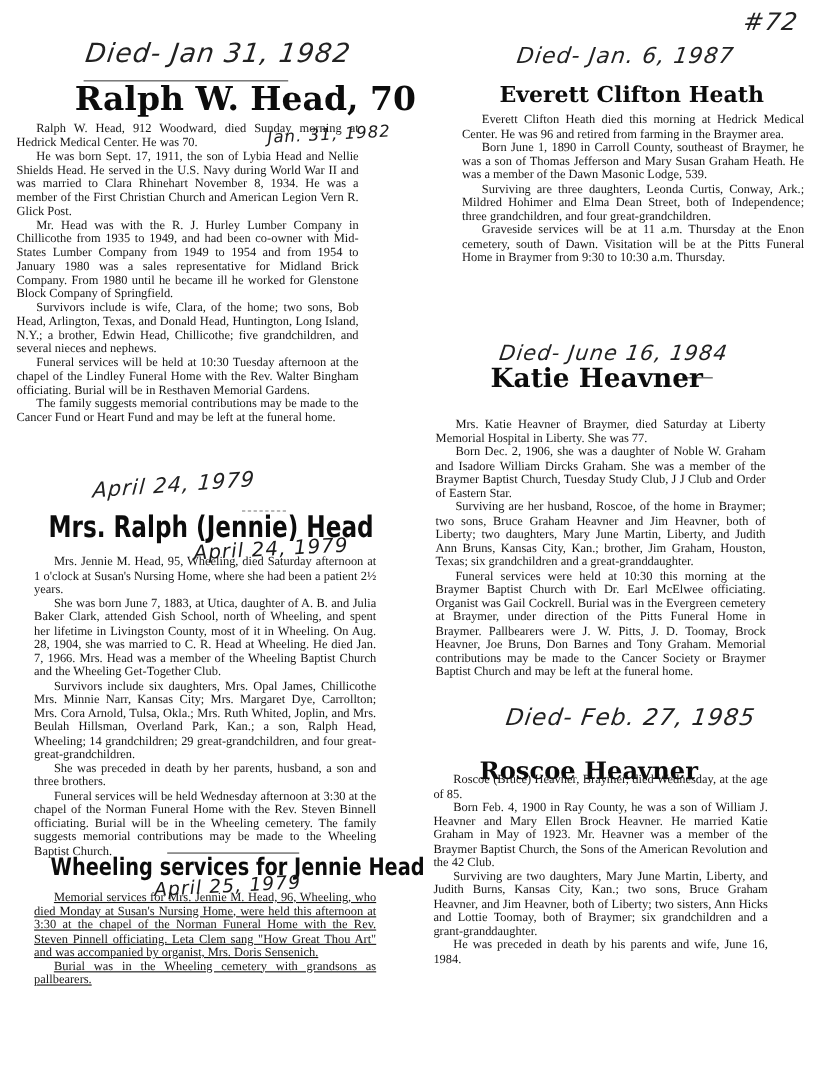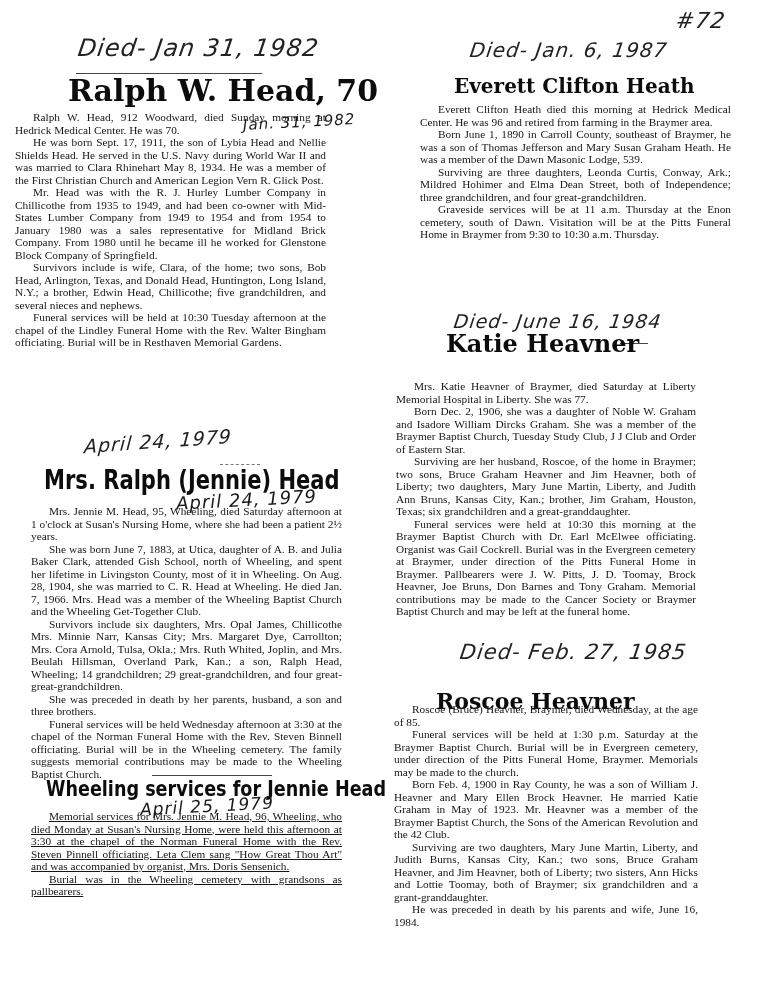--- a/index.html
+++ b/index.html
@@ -68,7 +68,7 @@
   <div class="hand-inline" style="left:243px; top:113px; font-size:15px;">Jan. 31, 1982</div>
   <div class="body" style="left:15px; top:111px; width:311px;">
     <p>Ralph W. Head, 912 Woodward, died Sunday morning at Hedrick Medical Center. He was 70.</p>
-    <p>He was born Sept. 17, 1911, the son of Lybia Head and Nellie Shields Head. He served in the U.S. Navy during World War II and was married to Clara Rhinehart May 8, 1934. He was a member of the First Christian Church and American Legion Vern R. Glick Post.</p>
+    <p>He was born Sept. 17, 1911, the son of Lybia Head and Nellie Shields Head. He served in the U.S. Navy during World War II and was married to Clara Rhinehart November 8, 1934. He was a member of the First Christian Church and American Legion Vern R. Glick Post.</p>
     <p>Mr. Head was with the R. J. Hurley Lumber Company in Chillicothe from 1935 to 1949, and had been co-owner with Mid-States Lumber Company from 1949 to 1954 and from 1954 to January 1980 was a sales representative for Midland Brick Company. From 1980 until he became ill he worked for Glenstone Block Company of Springfield.</p>
     <p>Survivors include is wife, Clara, of the home; two sons, Bob Head, Arlington, Texas, and Donald Head, Huntington, Long Island, N.Y.; a brother, Edwin Head, Chillicothe; five grandchildren, and several nieces and nephews.</p>
     <p>Funeral services will be held at 10:30 Tuesday afternoon at the chapel of the Lindley Funeral Home with the Rev. Walter Bingham officiating. Burial will be in Resthaven Memorial Gardens.</p>

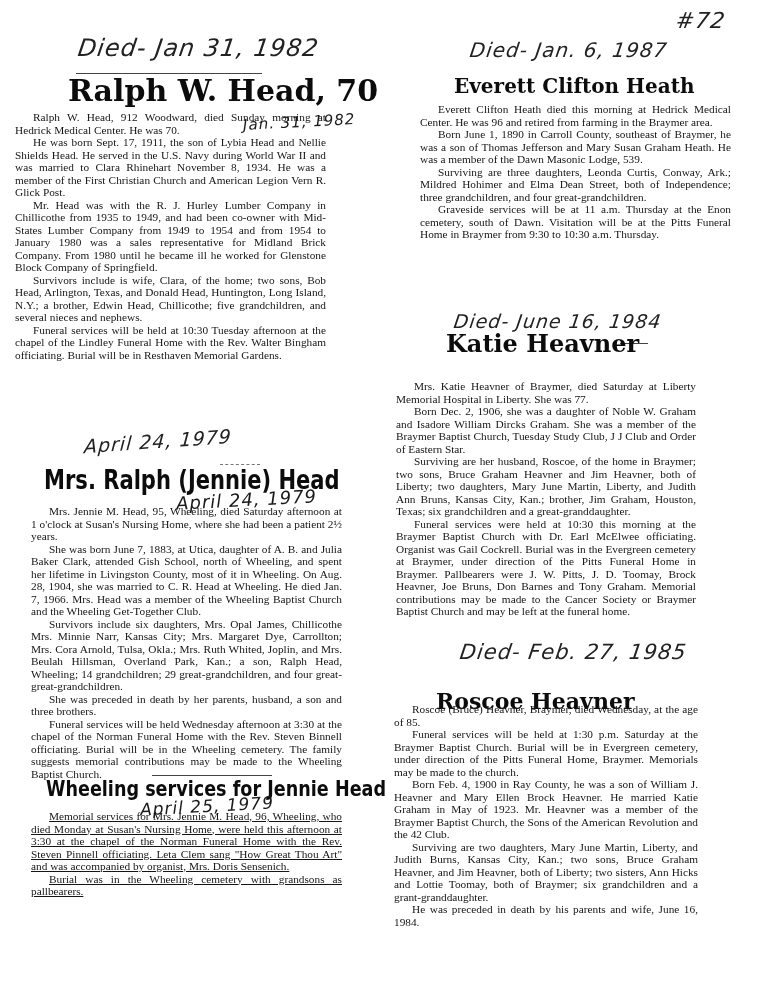--- a/index.html
+++ b/index.html
@@ -72,6 +72,7 @@
     <p>Mr. Head was with the R. J. Hurley Lumber Company in Chillicothe from 1935 to 1949, and had been co-owner with Mid-States Lumber Company from 1949 to 1954 and from 1954 to January 1980 was a sales representative for Midland Brick Company. From 1980 until he became ill he worked for Glenstone Block Company of Springfield.</p>
     <p>Survivors include is wife, Clara, of the home; two sons, Bob Head, Arlington, Texas, and Donald Head, Huntington, Long Island, N.Y.; a brother, Edwin Head, Chillicothe; five grandchildren, and several nieces and nephews.</p>
     <p>Funeral services will be held at 10:30 Tuesday afternoon at the chapel of the Lindley Funeral Home with the Rev. Walter Bingham officiating. Burial will be in Resthaven Memorial Gardens.</p>
+    <p>The family suggests memorial contributions may be made to the Cancer Fund or Heart Fund and may be left at the funeral home.</p>
   </div>
 </section>
 

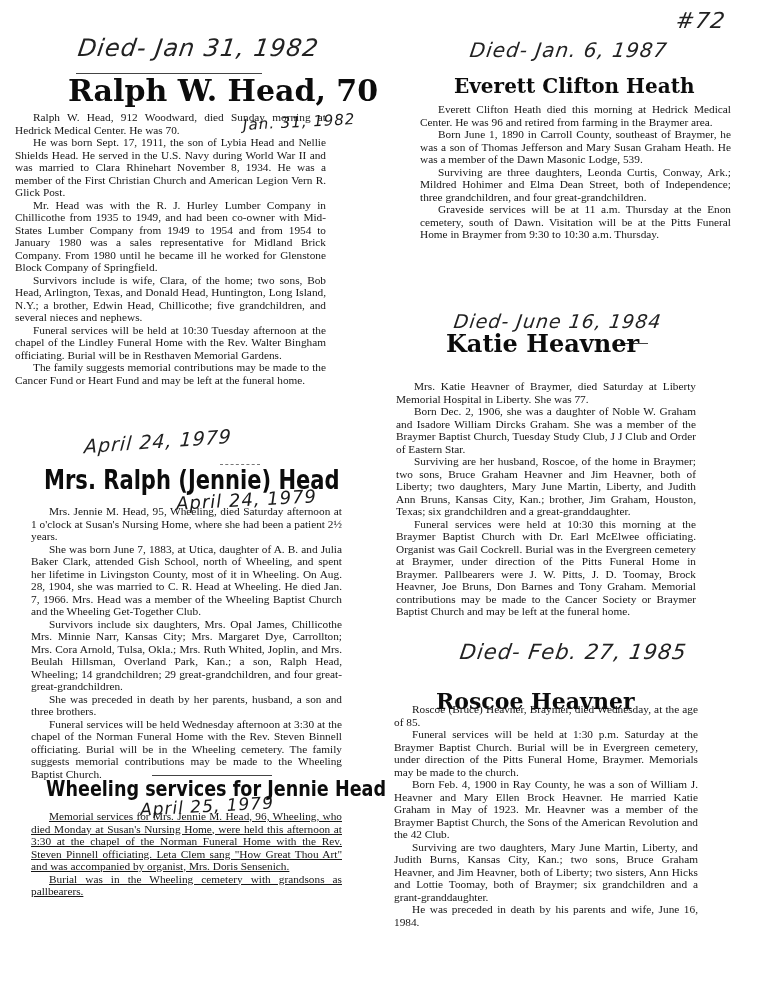--- a/index.html
+++ b/index.html
@@ -128,7 +128,6 @@
   <div class="head" style="left:436px; top:674px; font-size:22px;margin-top:16px;">Roscoe Heavner</div>
   <div class="body" style="left:394px; top:703px; width:304px;">
     <p>Roscoe (Bruce) Heavner, Braymer, died Wednesday, at the age of 85.</p>
-    <p>Funeral services will be held at 1:30 p.m. Saturday at the Braymer Baptist Church. Burial will be in Evergreen cemetery, under direction of the Pitts Funeral Home, Braymer. Memorials may be made to the church.</p>
     <p>Born Feb. 4, 1900 in Ray County, he was a son of William J. Heavner and Mary Ellen Brock Heavner. He married Katie Graham in May of 1923. Mr. Heavner was a member of the Braymer Baptist Church, the Sons of the American Revolution and the 42 Club.</p>
     <p>Surviving are two daughters, Mary June Martin, Liberty, and Judith Burns, Kansas City, Kan.; two sons, Bruce Graham Heavner, and Jim Heavner, both of Liberty; two sisters, Ann Hicks and Lottie Toomay, both of Braymer; six grandchildren and a grant-granddaughter.</p>
     <p>He was preceded in death by his parents and wife, June 16, 1984.</p>

